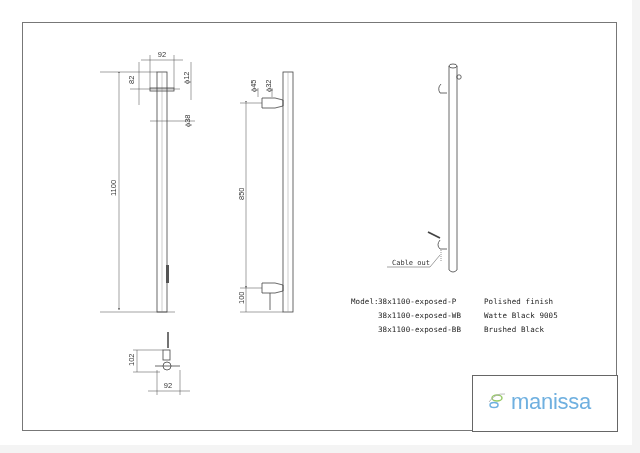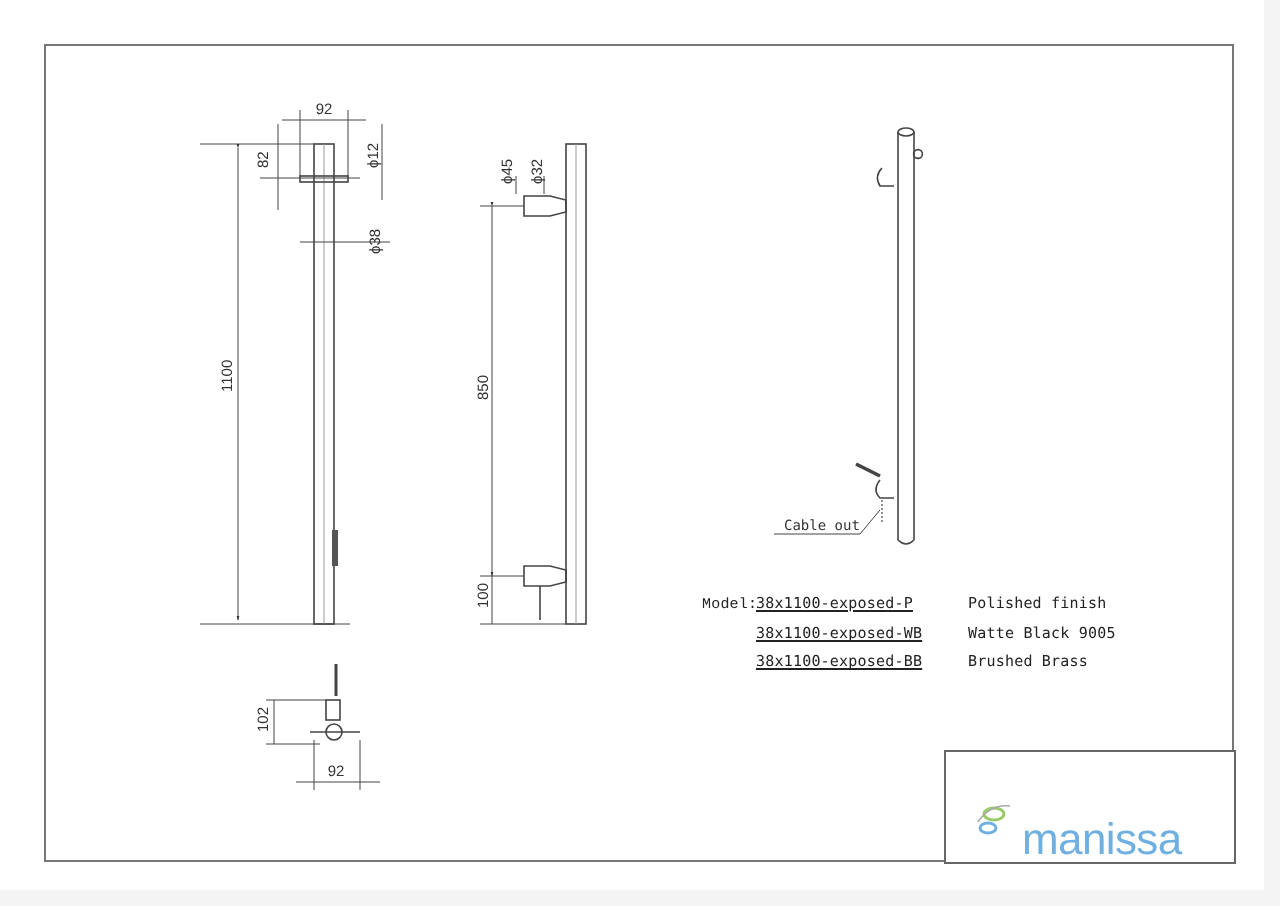--- a/index.html
+++ b/index.html
@@ -13,7 +13,7 @@
           line-height: 14.2px; letter-spacing: 0.1px; }
   .spec .row { white-space: pre; }
   .spec .model { display: inline-block; width: 106px; text-decoration: underline; }
-  .spec .lbl { display: inline-block; width: 27px; font-family: Liberation Mono, monospace; }
+  .spec .lbl { display: inline-block; width: 27px; }
   .title-block { position: absolute; left: 472px; top: 375px; width: 146px; height: 57px;
                  border: 1.2px solid #666; box-sizing: border-box; background: #fff; }
   .logo { position: absolute; left: 12px; top: 13px; display: flex; align-items: center; }

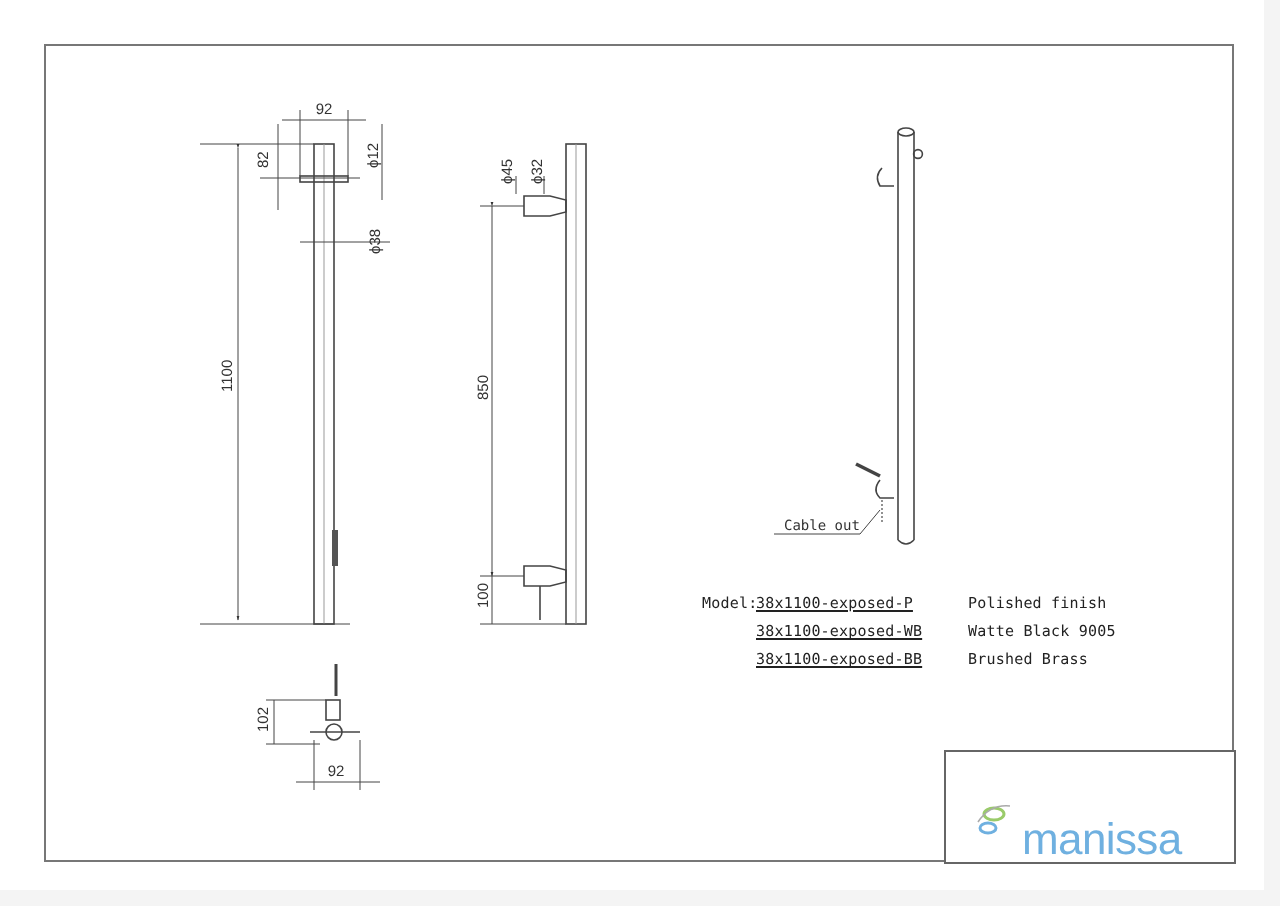--- a/index.html
+++ b/index.html
@@ -12,7 +12,7 @@
   .spec { position: absolute; left: 351px; top: 295px; font-size: 7.5px; color: #222;
           line-height: 14.2px; letter-spacing: 0.1px; }
   .spec .row { white-space: pre; }
-  .spec .model { display: inline-block; width: 106px; text-decoration: underline; }
+  .spec .model { display: inline-block; width: 106px; }
   .spec .lbl { display: inline-block; width: 27px; }
   .title-block { position: absolute; left: 472px; top: 375px; width: 146px; height: 57px;
                  border: 1.2px solid #666; box-sizing: border-box; background: #fff; }

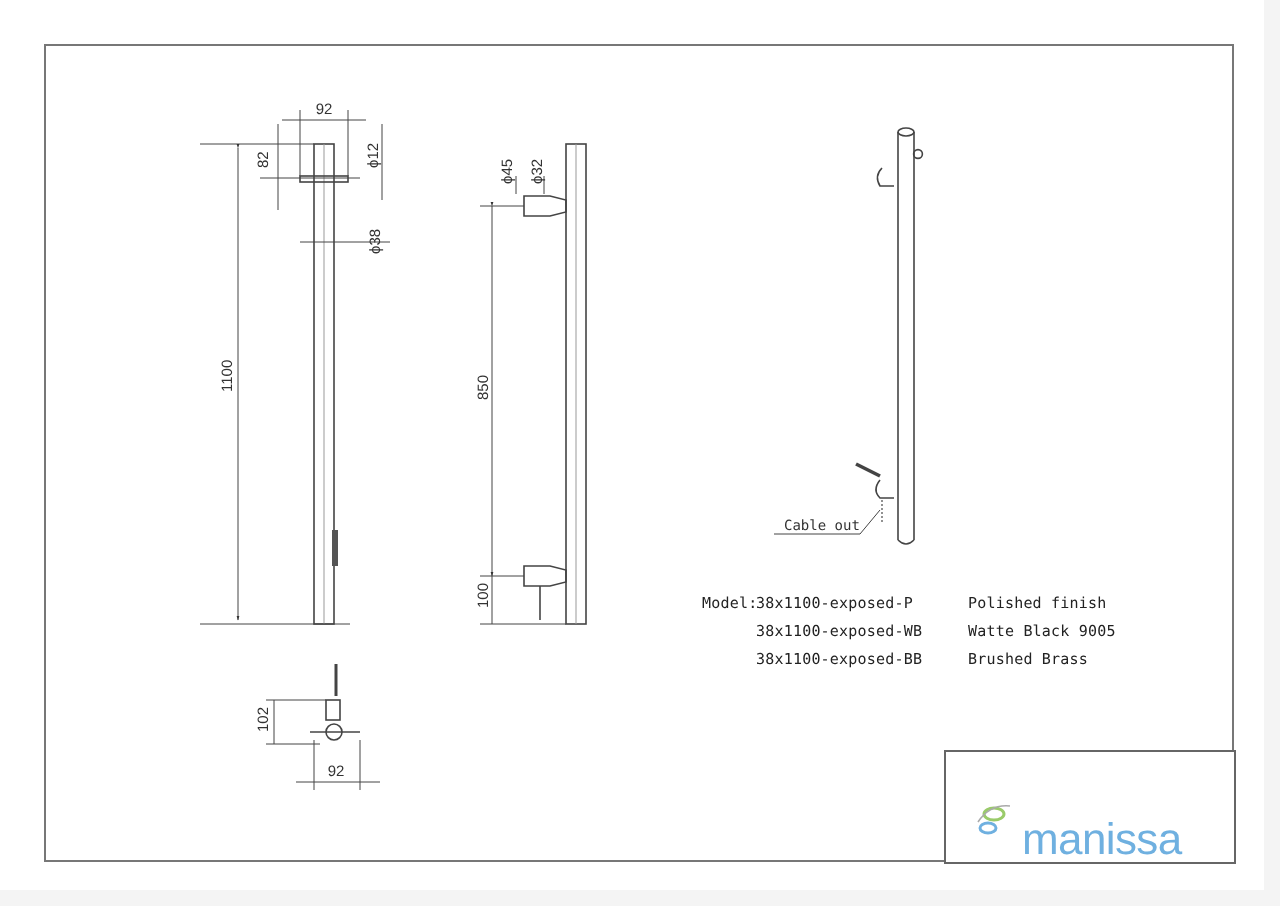--- a/index.html
+++ b/index.html
@@ -120,7 +120,7 @@
 <div class="spec">
   <div class="row"><span class="lbl">Model:</span><span class="model">38x1100-exposed-P</span><span>Polished finish</span></div>
   <div class="row"><span class="lbl"></span><span class="model">38x1100-exposed-WB</span><span>Watte Black 9005</span></div>
-  <div class="row"><span class="lbl"></span><span class="model">38x1100-exposed-BB</span><span>Brushed Brass</span></div>
+  <div class="row"><span class="lbl"></span><span class="model">38x1100-exposed-BB</span><span>Brushed Black</span></div>
 </div>
 
 <div class="title-block">

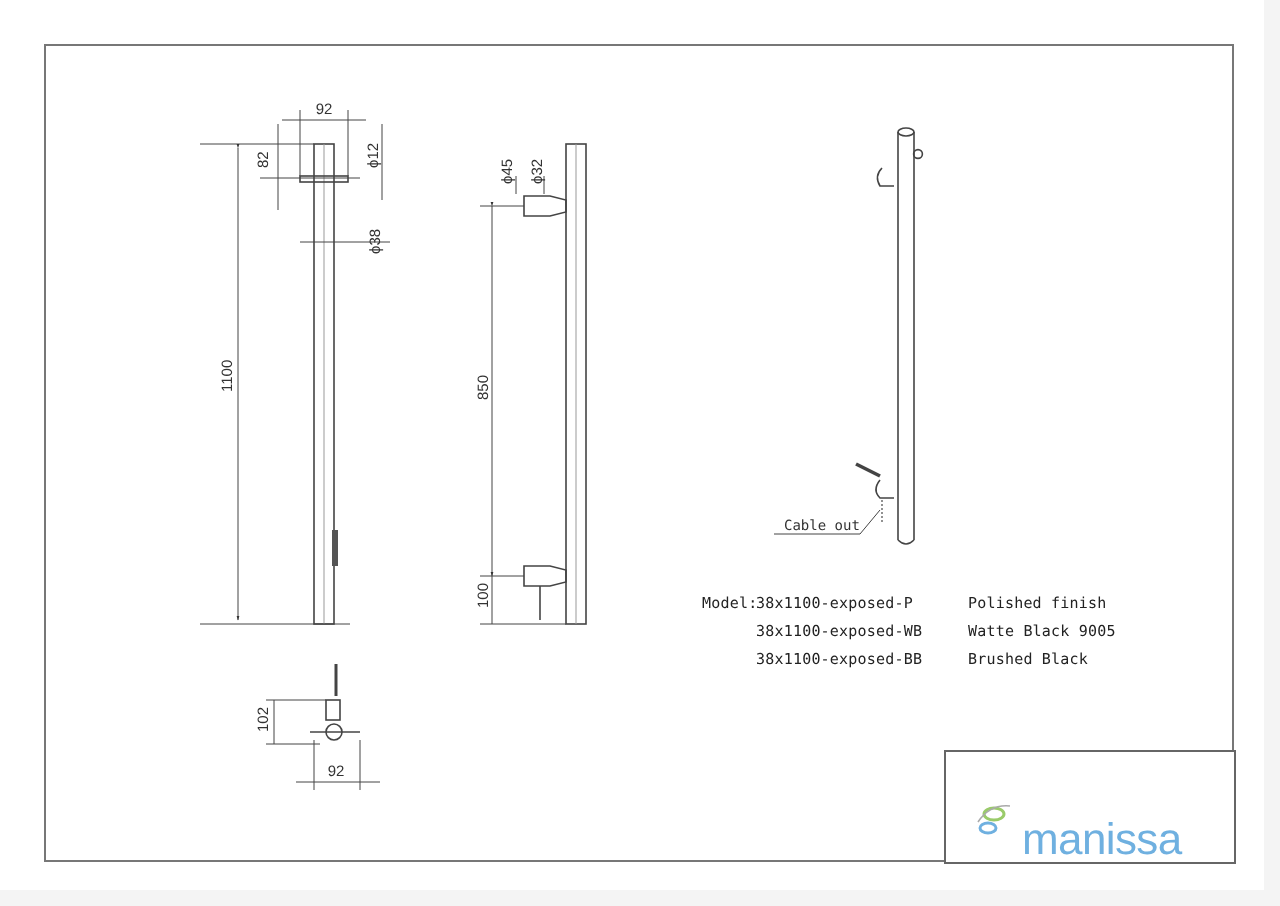--- a/index.html
+++ b/index.html
@@ -18,7 +18,7 @@
                  border: 1.2px solid #666; box-sizing: border-box; background: #fff; }
   .logo { position: absolute; left: 12px; top: 13px; display: flex; align-items: center; }
   .logo-text { font-family: "Liberation Sans", sans-serif; font-size: 22px; color: #6fb0e0;
-               letter-spacing: -0.3px; margin-left: 2px; margin-top: 18px; }
+               letter-spacing: -0.3px; margin-left: 2px; }
   .dim { font-family: "Liberation Sans", sans-serif; font-size: 7.5px; fill: #333; }
 </style>
 </head>

